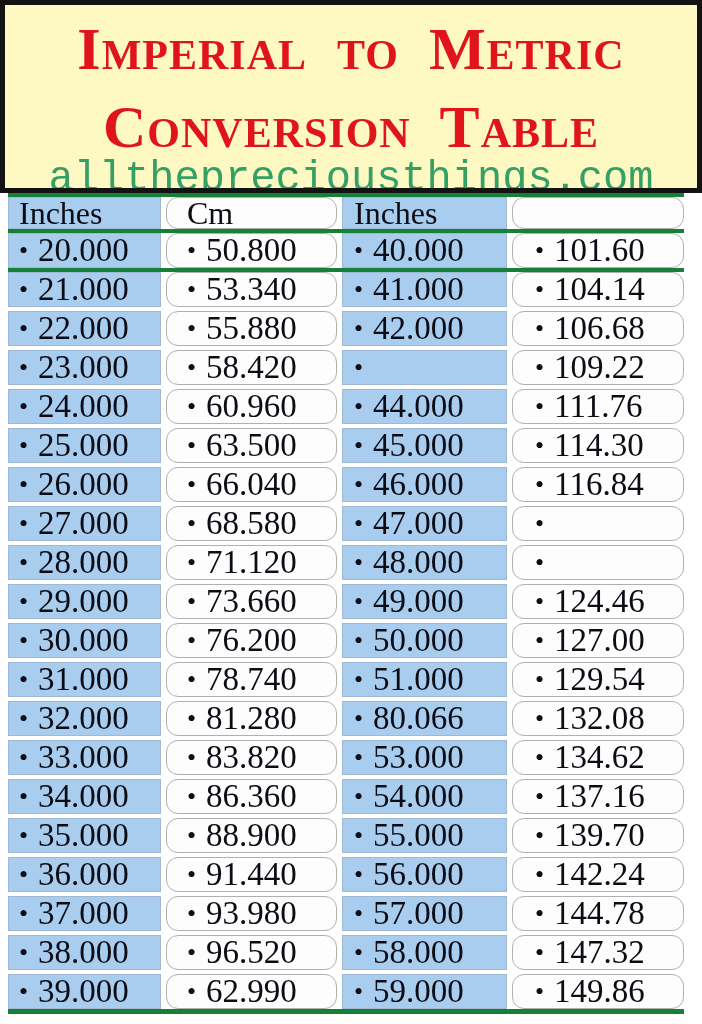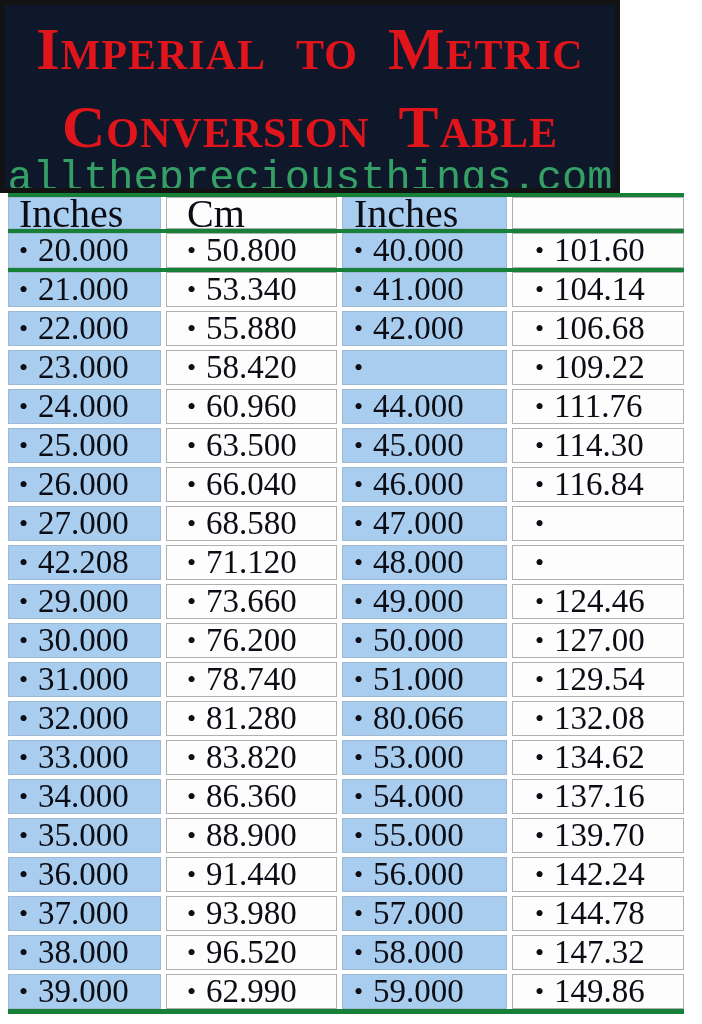--- a/index.html
+++ b/index.html
@@ -14,10 +14,10 @@
   
   .header-box {
     box-sizing: border-box;
-    width: 620px;
+    width: 702px;
     height: 193px;
     border: 5px solid #131313;
-    background: #0f172a;
+    background: #fef9c3;
     text-align: center;
     overflow: hidden;
   }

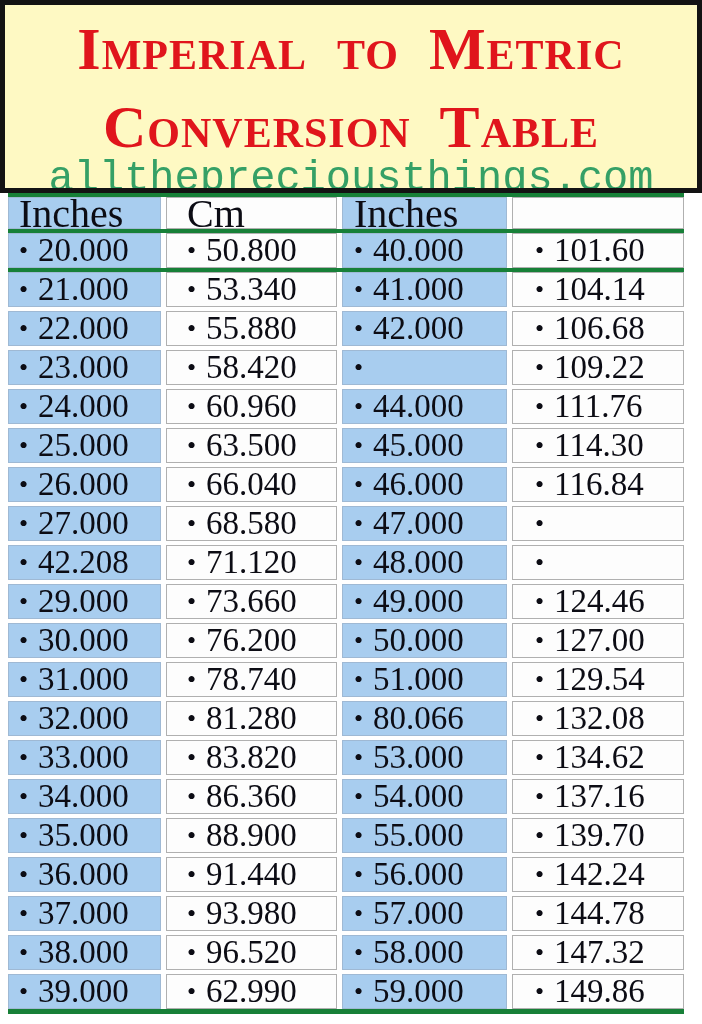--- a/index.html
+++ b/index.html
@@ -75,7 +75,7 @@
   .c1 { width: 171px; padding-left: 20px; }
   .c2 { width: 165px; padding-left: 11px; }
   .c3 { width: 172px; padding-left: 22px; }
-  .header-row .cell { font-size: 40px; }
+  .header-row .cell { font-size: 32px; }
   .bullet {
     font-size: 26px;
     margin-right: 10px;

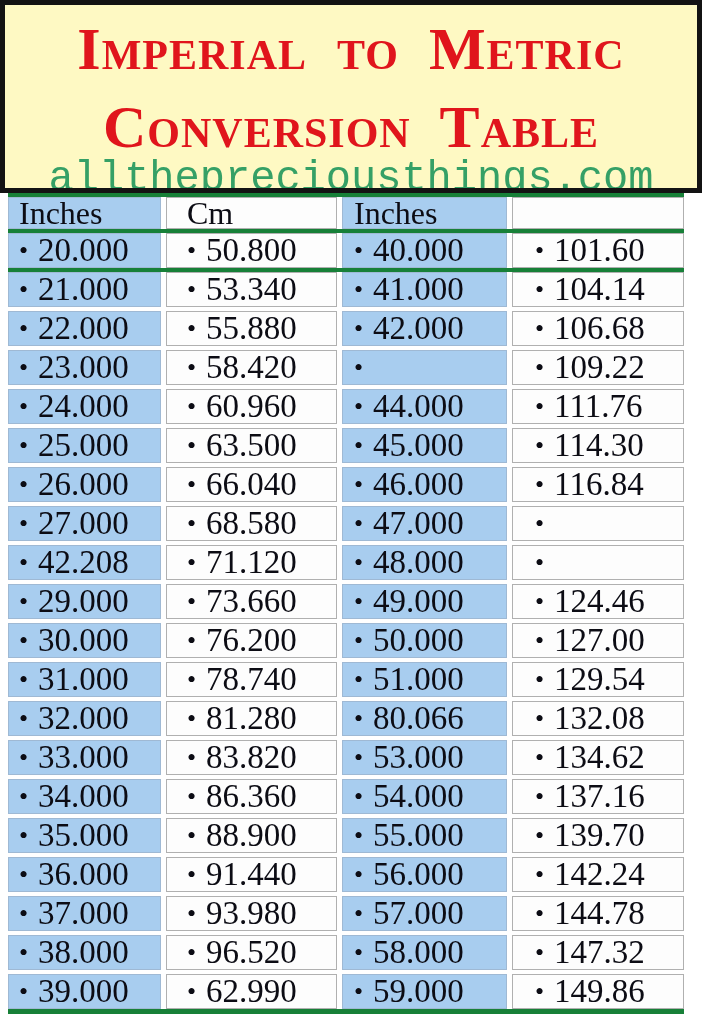--- a/index.html
+++ b/index.html
@@ -70,7 +70,7 @@
     overflow: hidden;
   }
   .cell.blue { background: #a8cdef; border-color: #9fb9d4; }
-  .cell.white { background: #fdfdfd; }
+  .cell.white { background: #fdfdfd; border-radius: 12px; }
   .c0 { width: 153px; padding-left: 10px; }
   .c1 { width: 171px; padding-left: 20px; }
   .c2 { width: 165px; padding-left: 11px; }

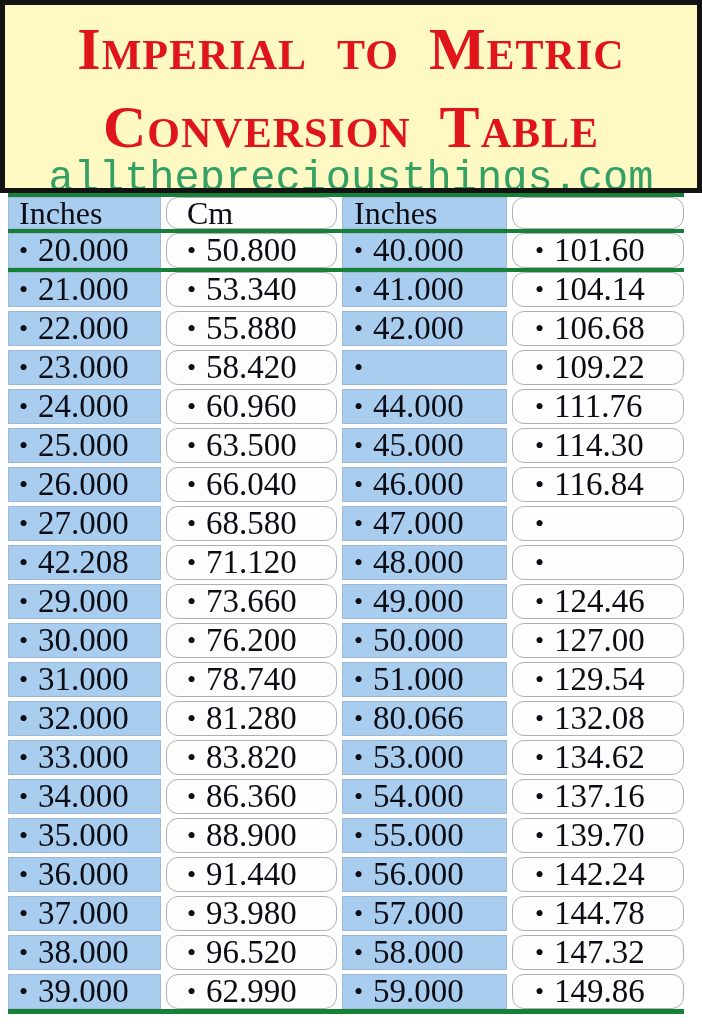--- a/index.html
+++ b/index.html
@@ -250,7 +250,7 @@
       <div class="t-row">
         <div class="cell c0 blue">
           <span class="bullet">•</span>
-          <span>42.208</span>
+          <span>28.000</span>
         </div>
         <div class="cell c1 white">
           <span class="bullet">•</span>

